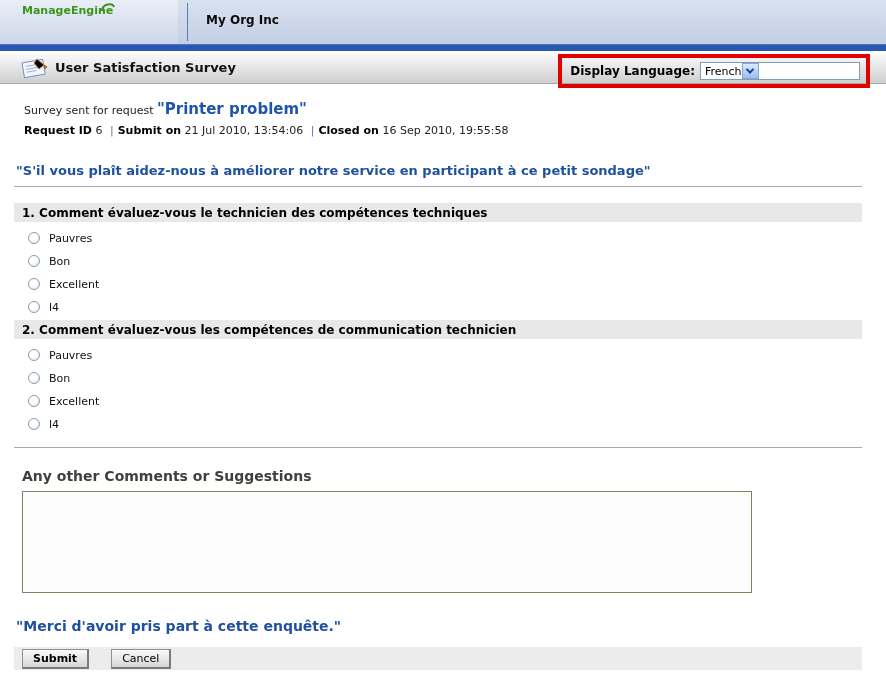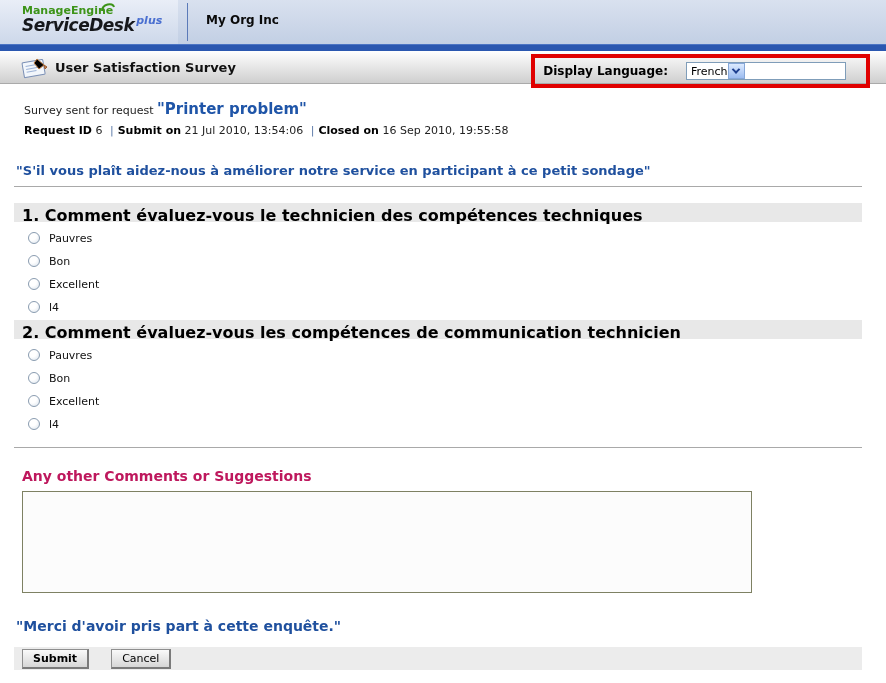--- a/index.html
+++ b/index.html
@@ -154,9 +154,6 @@
             <path d="M2 10 C 2 3, 13 1, 14 6" fill="none" stroke="#3d9419" stroke-width="2"></path>
           </svg>
       </span>
-    </div>
-    <div class="logo-sd-row">
-      <span class="logo-sd">ServiceDesk</span><span class="logo-plus">plus</span>
     </div>
   </div>
   <div class="header-divider"></div>

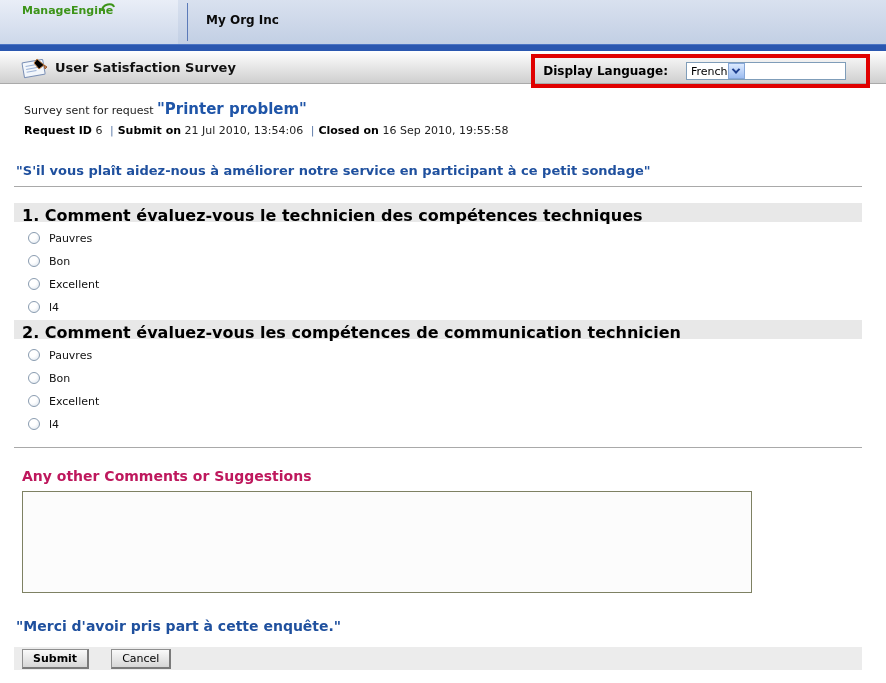--- a/index.html
+++ b/index.html
@@ -53,8 +53,8 @@
     position: absolute; right: 16px; top: 3px;
     border: 4px solid #e00000;
     background: transparent;
-    padding: 4px 20px 4px 8px;
-    display: flex; align-items: center; gap: 18px;
+    padding: 4px 6px 4px 8px;
+    display: flex; align-items: center; gap: 5px;
   }
   .lang-label { font-weight: bold; font-size: 12px; color: #000; }
   .lang-select {

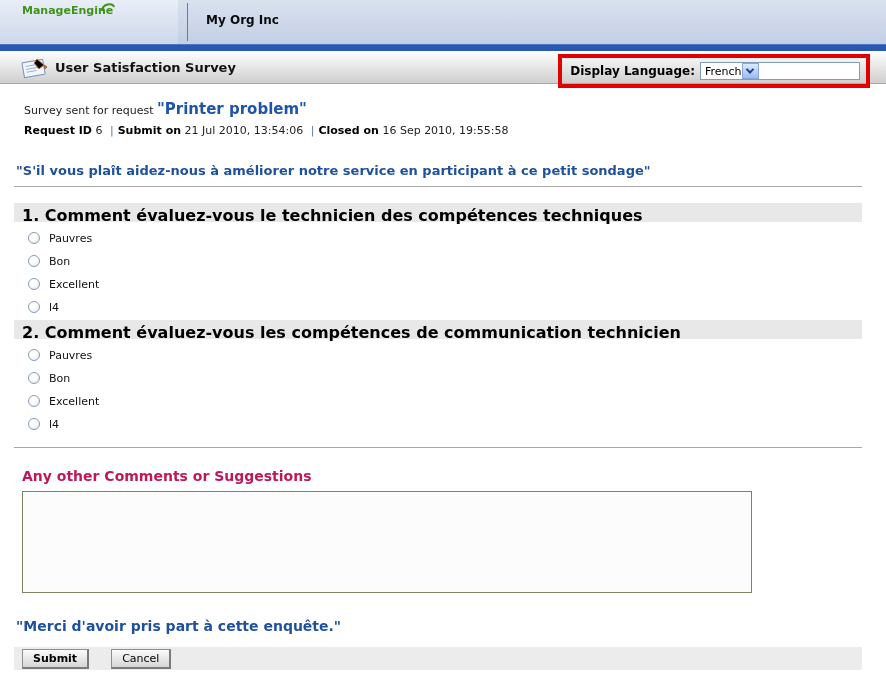--- a/index.html
+++ b/index.html
@@ -93,7 +93,7 @@
   .question-bar {
     margin: 16px 0 0 14px; width: 848px; height: 19px;
     background: #e8e8e8;
-    font-weight: bold; font-size: 16px;
+    font-weight: bold; font-size: 12px;
     padding: 3px 0 0 8px;
   }
   .q2 { margin-top: 6px; }

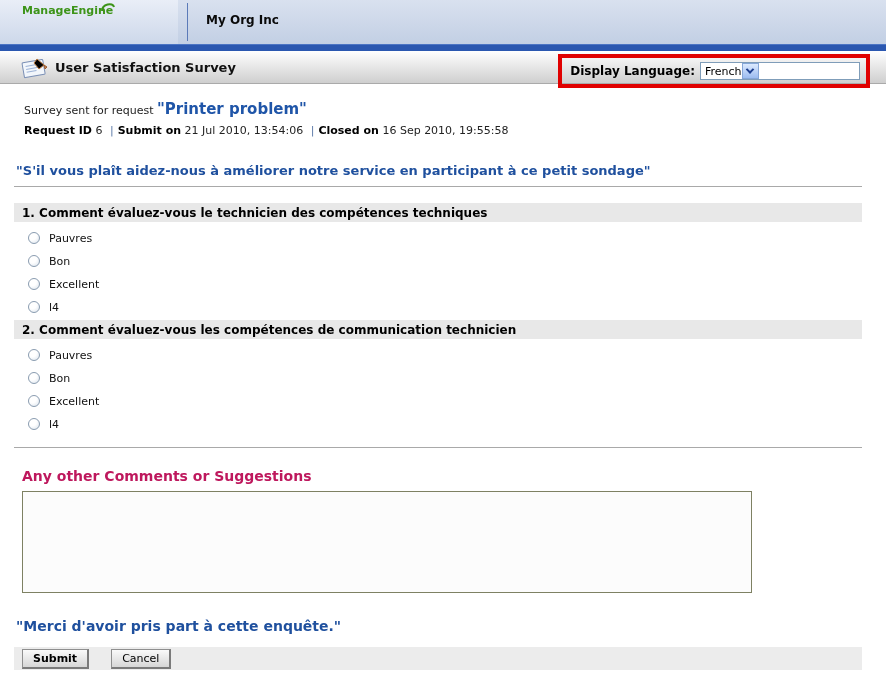--- a/index.html
+++ b/index.html
@@ -111,7 +111,7 @@
 
   .comments-heading {
     margin: 20px 0 0 22px;
-    color: #be185d; font-weight: bold; font-size: 14px;
+    color: #404040; font-weight: bold; font-size: 14px;
   }
   .comments-box {
     margin: 7px 0 0 22px;

